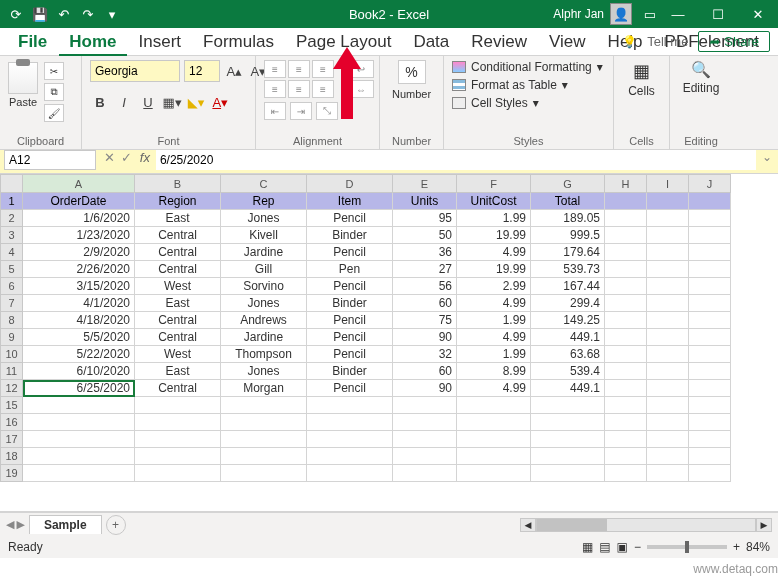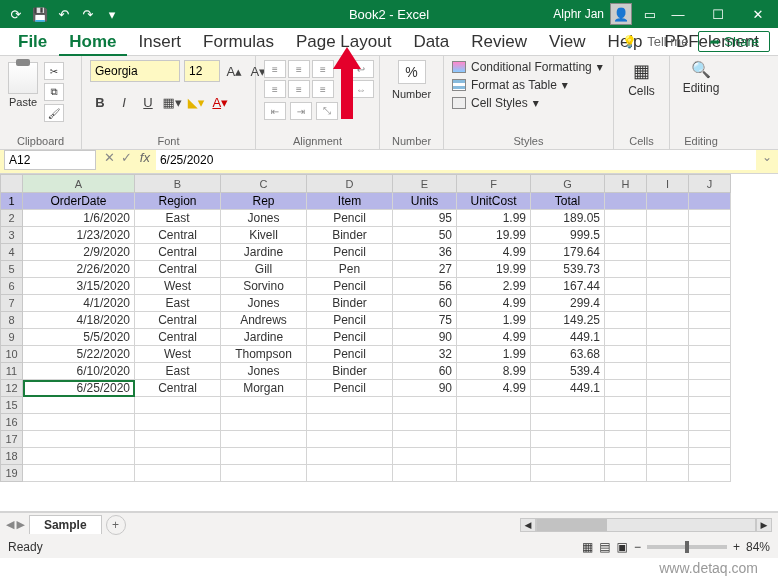--- a/index.html
+++ b/index.html
@@ -75,7 +75,7 @@
 .arrow-overlay{position:absolute;left:333px;top:47px;pointer-events:none;}
 .arrow-head{width:0;height:0;border-left:14px solid transparent;border-right:14px solid transparent;border-bottom:22px solid #e4002b;}
 .arrow-stem{width:12px;height:50px;background:#e4002b;margin-left:8px;}
-.watermark{position:absolute;right:20px;bottom:2px;font-size:14px;color:#999;}
+.watermark{position:absolute;right:0;bottom:2px;font-size:12px;color:#999;}
 </style>
 </head>
 <body>

